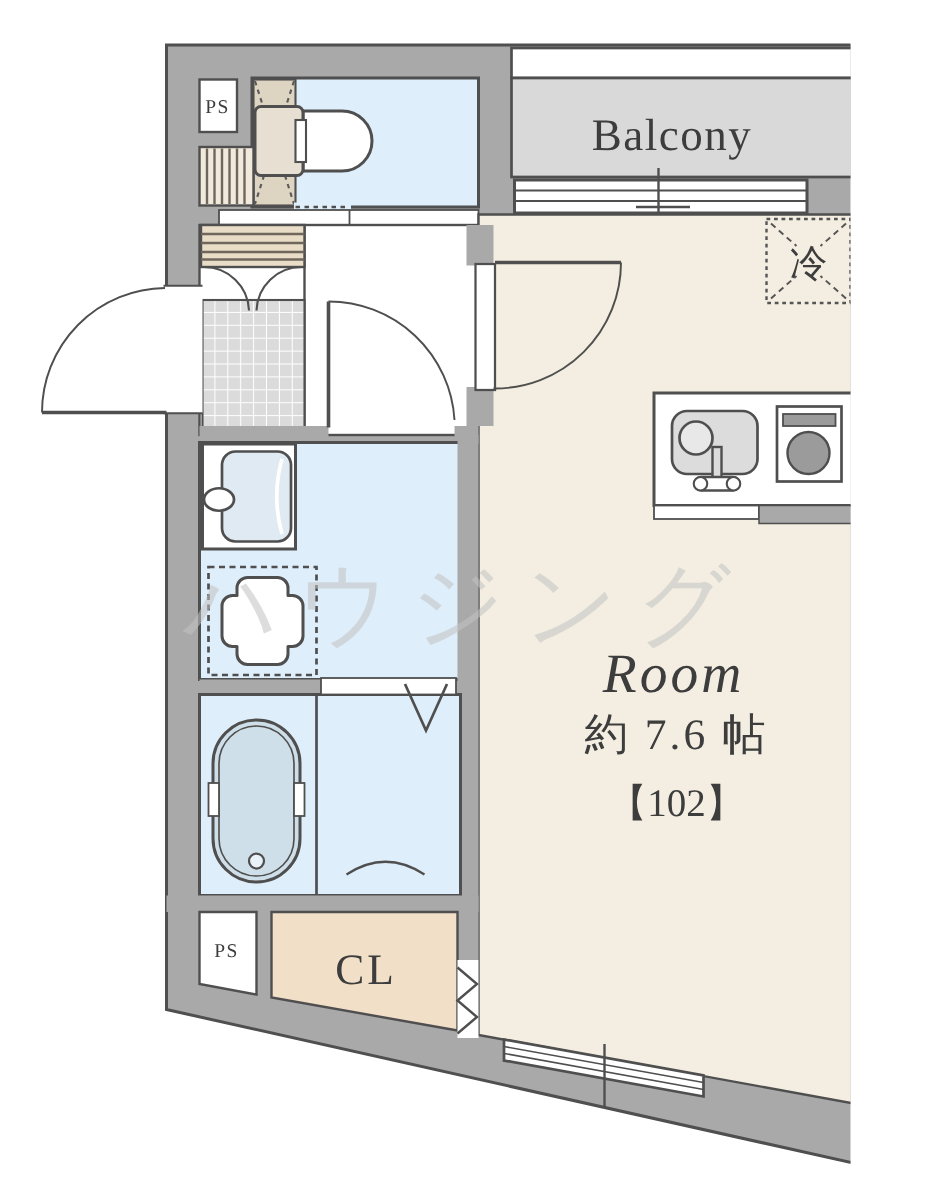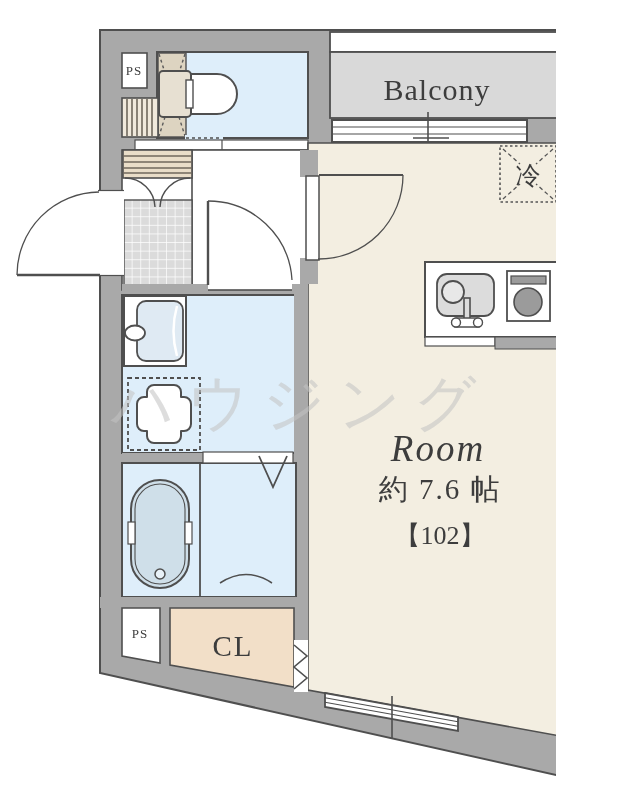--- a/index.html
+++ b/index.html
@@ -4,7 +4,7 @@
 <style>
   html,body{margin:0;padding:0;background:#ffffff;}
   .canvas{position:relative;width:556px;height:800px;background:#fff;overflow:hidden;
-          font-family:"Liberation Serif","DejaVu Serif",serif;}
+          font-family:"Liberation Serif","DejaVu Serif",serif;margin-left:11px;}
   svg{position:absolute;left:0;top:0;}
   text{font-family:"Liberation Serif","DejaVu Serif",serif;fill:#3d3d3d;}
   .lbl-balcony{font-size:30px;letter-spacing:1px;}

